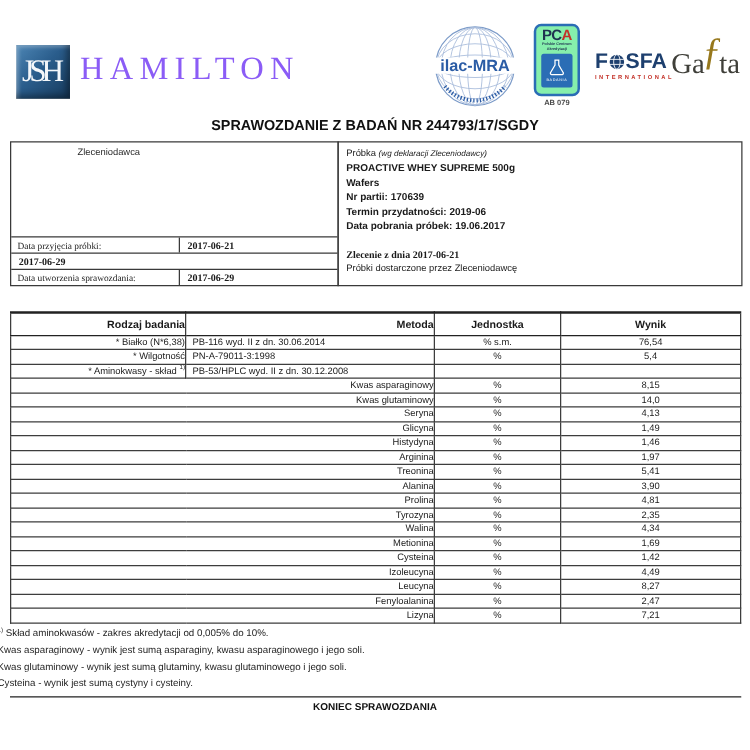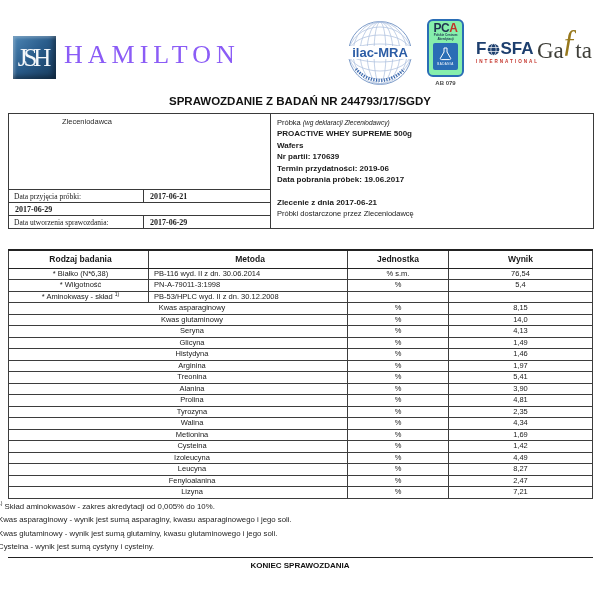--- a/index.html
+++ b/index.html
@@ -57,7 +57,7 @@
   .sample-head{font-size:7.5px;line-height:11px;}
   .sample-head i{font-size:6.5px;}
   .sline{font-weight:bold;font-size:8px;line-height:11.5px;}
-  .order{font-weight:bold;font-size:8px;margin-top:11px;line-height:11.5px;}
+  .order{font-weight:bold;font-size:8px;margin-top:11px;line-height:11.5px;font-family:Liberation Serif, serif;}
   .delivery{font-size:7.5px;line-height:11px;}
 
   

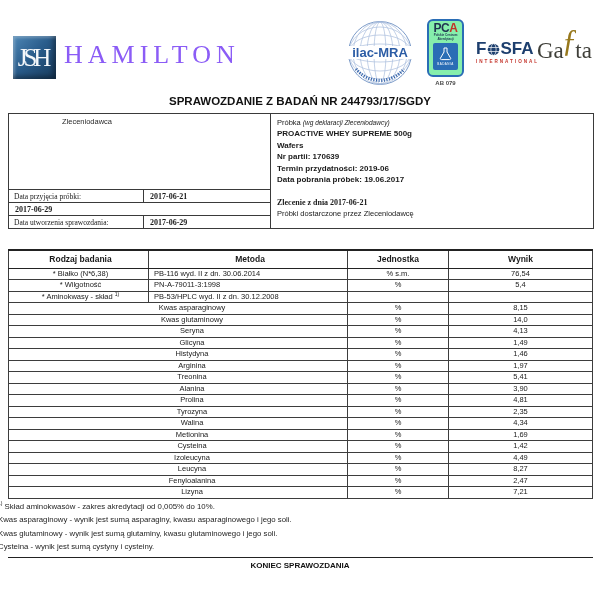--- a/index.html
+++ b/index.html
@@ -65,7 +65,7 @@
        table-layout:fixed;border-top:2px solid #222;border-bottom:1.4px solid #222;}
   .results th,.results td{border:1px solid #3d3d3d;box-sizing:border-box;overflow:hidden;white-space:nowrap;}
   .results thead th{height:18px;font-size:8.5px;font-weight:bold;border-bottom:1.6px solid #222;}
-  .results th.l,.results td.l{text-align:center;padding:0 0 0 4px;margin-top:44px;}
+  .results th.l,.results td.l{text-align:right;padding:0 0 0 4px;margin-top:44px;}
   .results th.c,.results td.c{text-align:center;padding:0;}
   .results td{height:11.4px;line-height:10.5px;font-size:7.5px;}
   .results td.met{text-align:left;padding:0 0 0 5px;}

